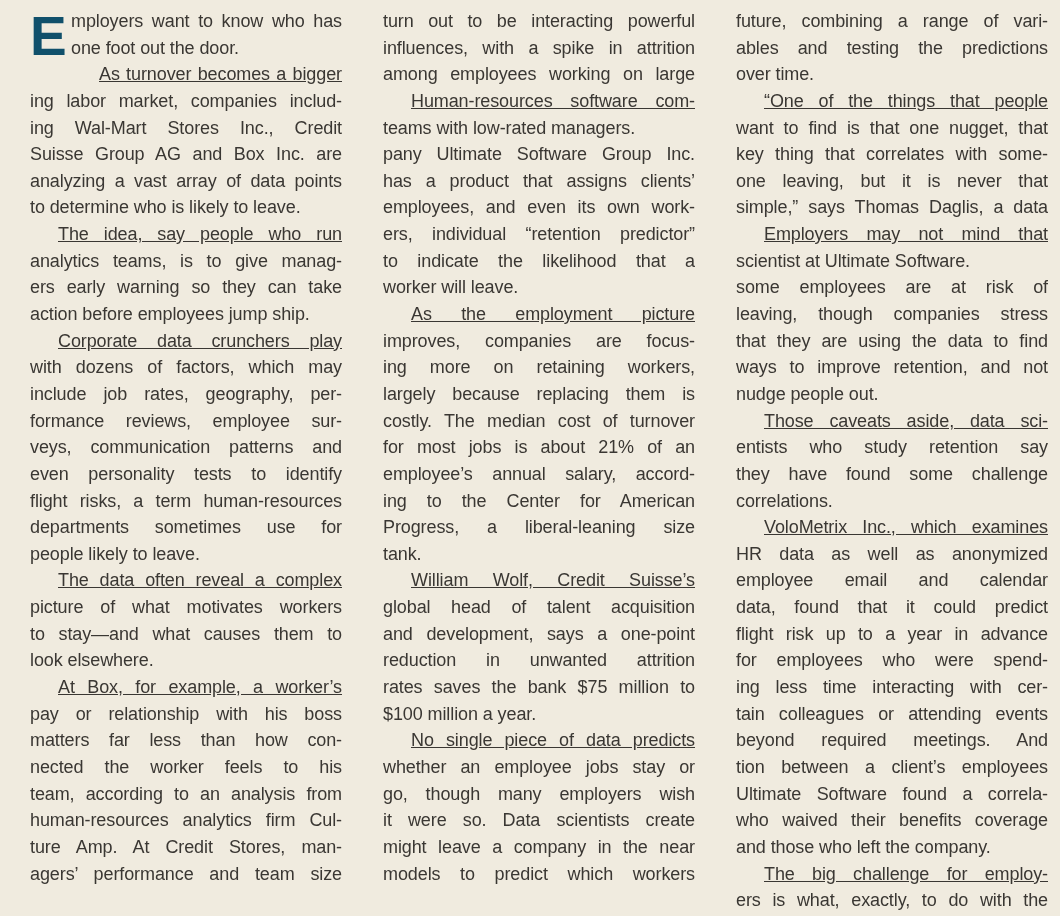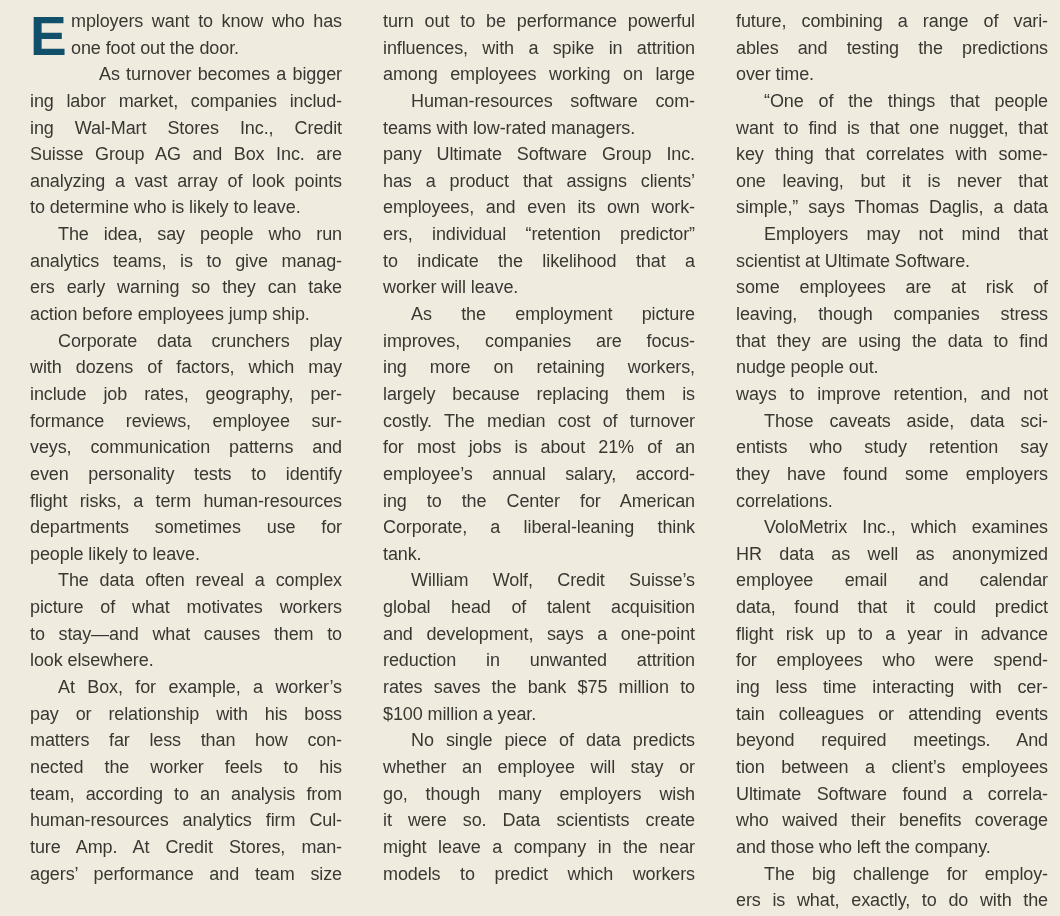--- a/index.html
+++ b/index.html
@@ -87,7 +87,7 @@
       <div class="line j">agers’ performance and team size</div>
     </div>
   <div class="col">
-      <div class="line j">turn out to be performance powerful</div>
+      <div class="line j">turn out to be interacting powerful</div>
       <div class="line j">influences, with a spike in attrition</div>
       <div class="line j">among employees working on large</div>
       <div class="line j i">Human-resources software com-</div>

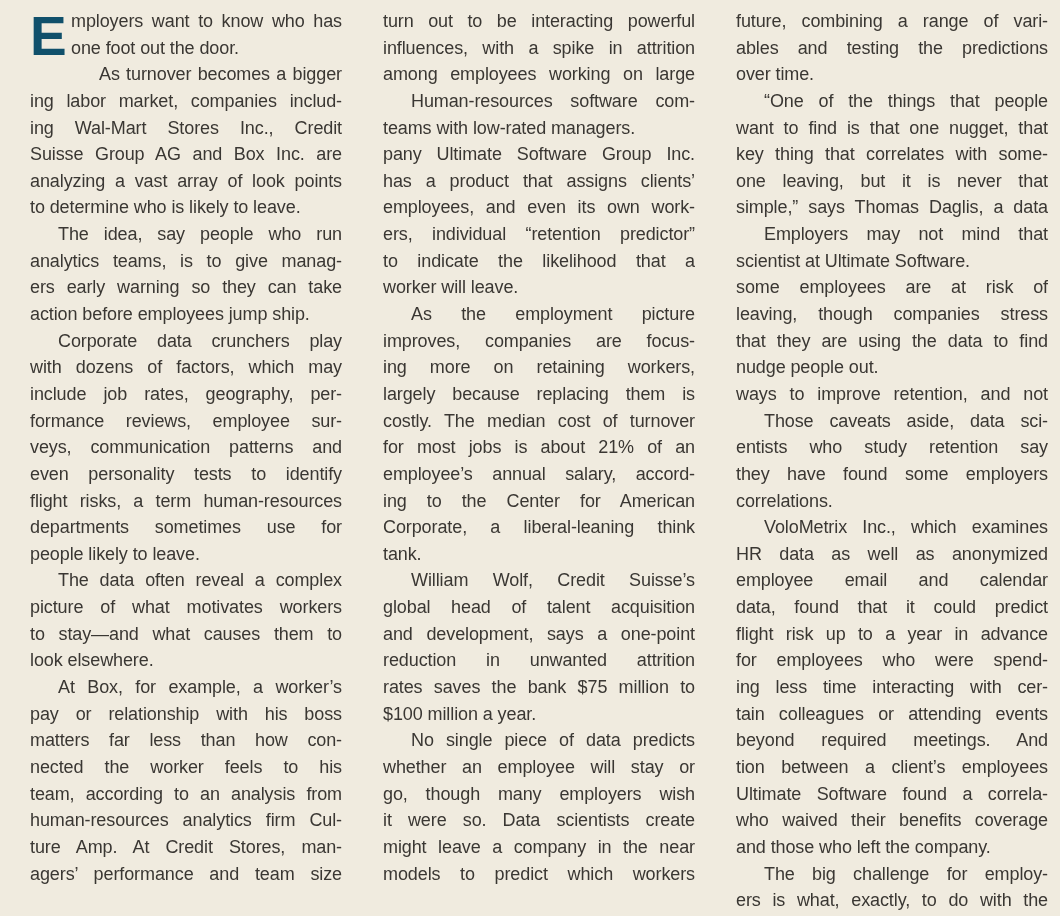--- a/index.html
+++ b/index.html
@@ -34,7 +34,7 @@
     text-align: justify;
     text-align-last: justify;
   }
-  .line.i { padding-left: 28px; }
+  .line.i { padding-left: 28px; text-decoration: underline; }
   .dropcap {
     float: left;
     width: 41px;

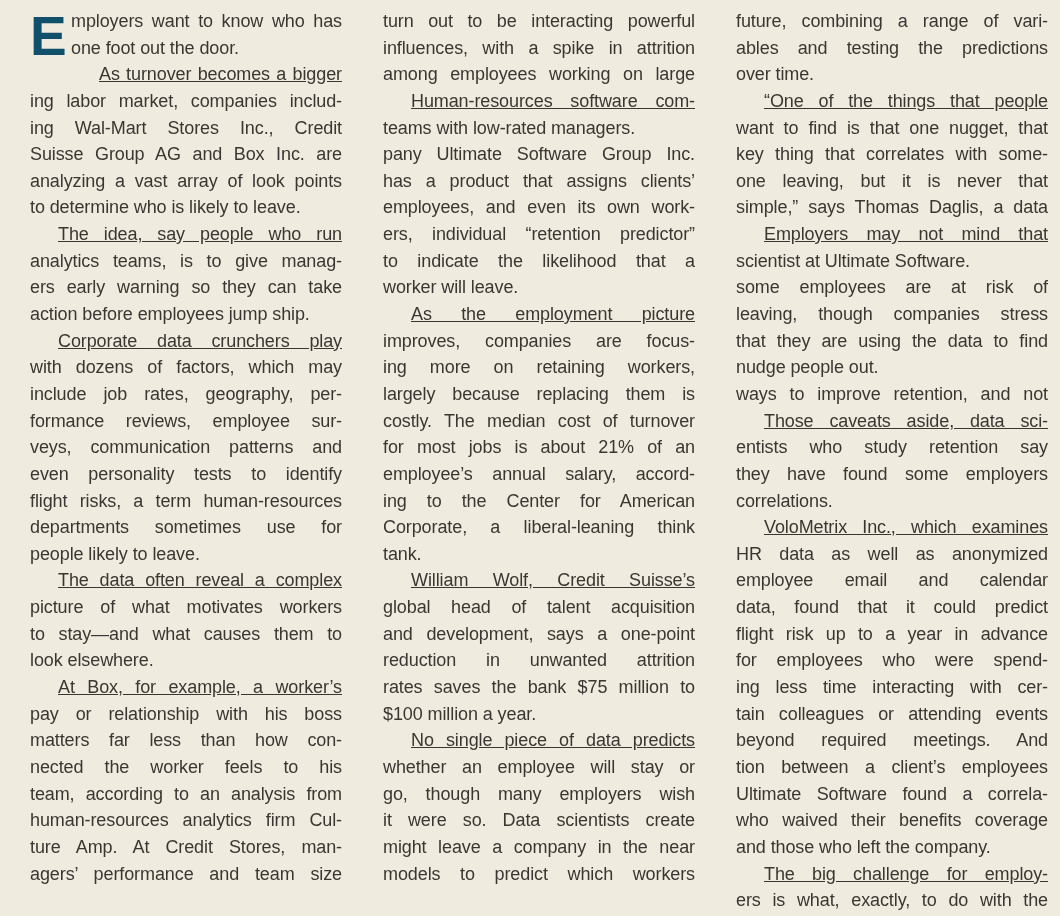--- a/index.html
+++ b/index.html
@@ -58,7 +58,7 @@
       <div class="line j">ing labor market, companies includ-</div>
       <div class="line j">ing Wal-Mart Stores Inc., Credit</div>
       <div class="line j">Suisse Group AG and Box Inc. are</div>
-      <div class="line j">analyzing a vast array of look points</div>
+      <div class="line j">analyzing a vast array of data points</div>
       <div class="line">to determine who is likely to leave.</div>
       <div class="line j i">The idea, say people who run</div>
       <div class="line j">analytics teams, is to give manag-</div>

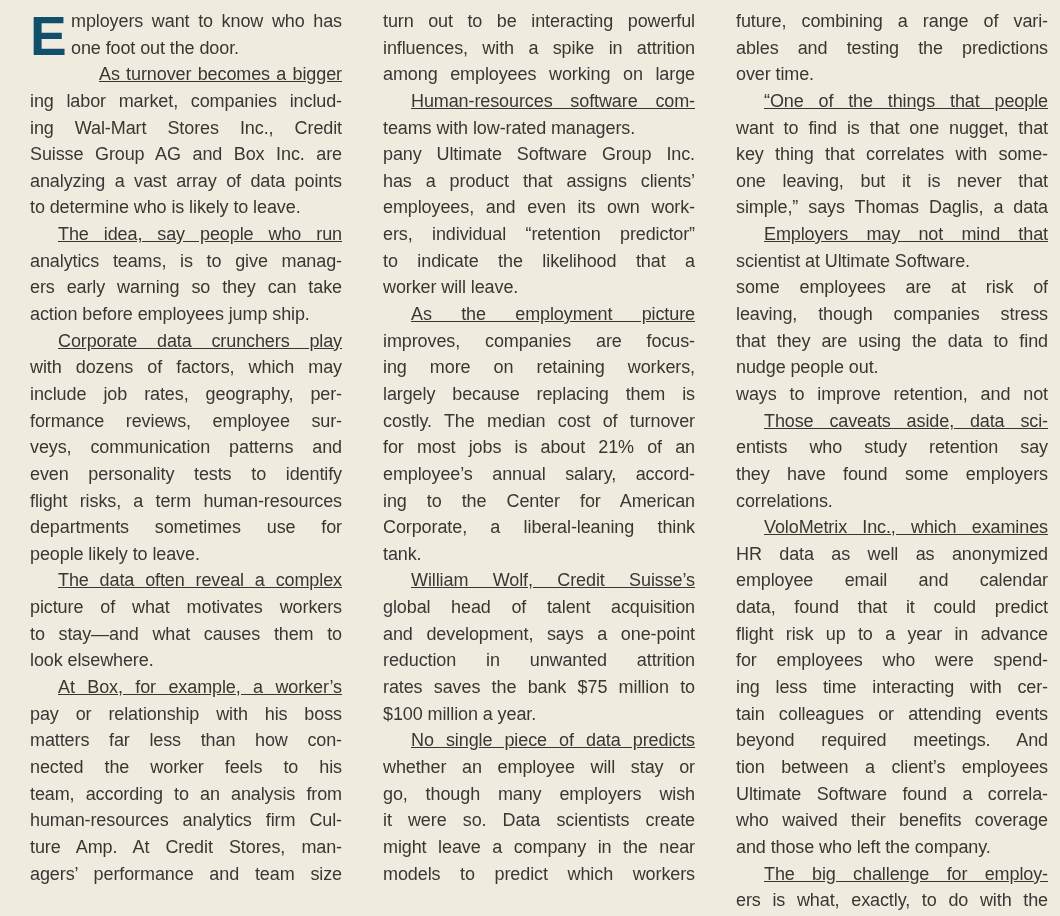--- a/index.html
+++ b/index.html
@@ -135,8 +135,8 @@
       <div class="line j">some employees are at risk of</div>
       <div class="line j">leaving, though companies stress</div>
       <div class="line j">that they are using the data to find</div>
+      <div class="line j">ways to improve retention, and not</div>
       <div class="line">nudge people out.</div>
-      <div class="line j">ways to improve retention, and not</div>
       <div class="line j i">Those caveats aside, data sci-</div>
       <div class="line j">entists who study retention say</div>
       <div class="line j">they have found some employers</div>

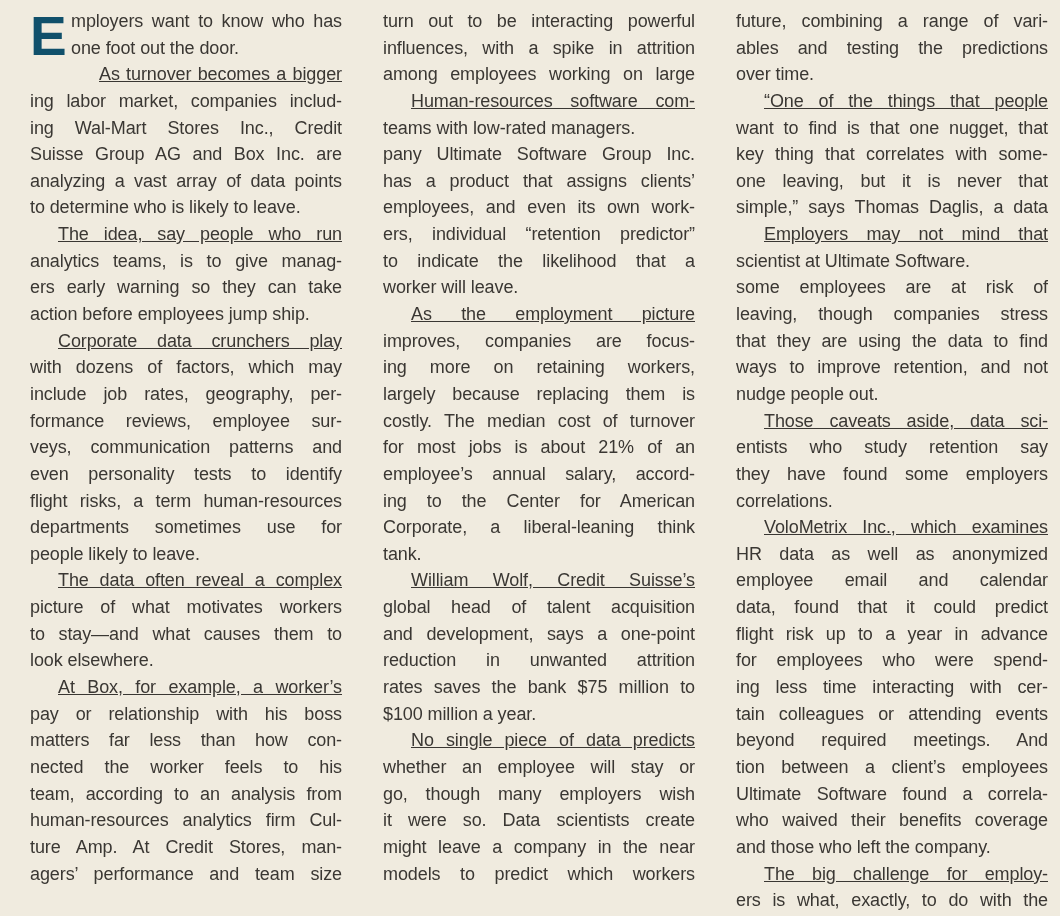--- a/index.html
+++ b/index.html
@@ -139,7 +139,7 @@
       <div class="line">nudge people out.</div>
       <div class="line j i">Those caveats aside, data sci-</div>
       <div class="line j">entists who study retention say</div>
-      <div class="line j">they have found some employers</div>
+      <div class="line j">they have found some challenge</div>
       <div class="line">correlations.</div>
       <div class="line j i">VoloMetrix Inc., which examines</div>
       <div class="line j">HR data as well as anonymized</div>

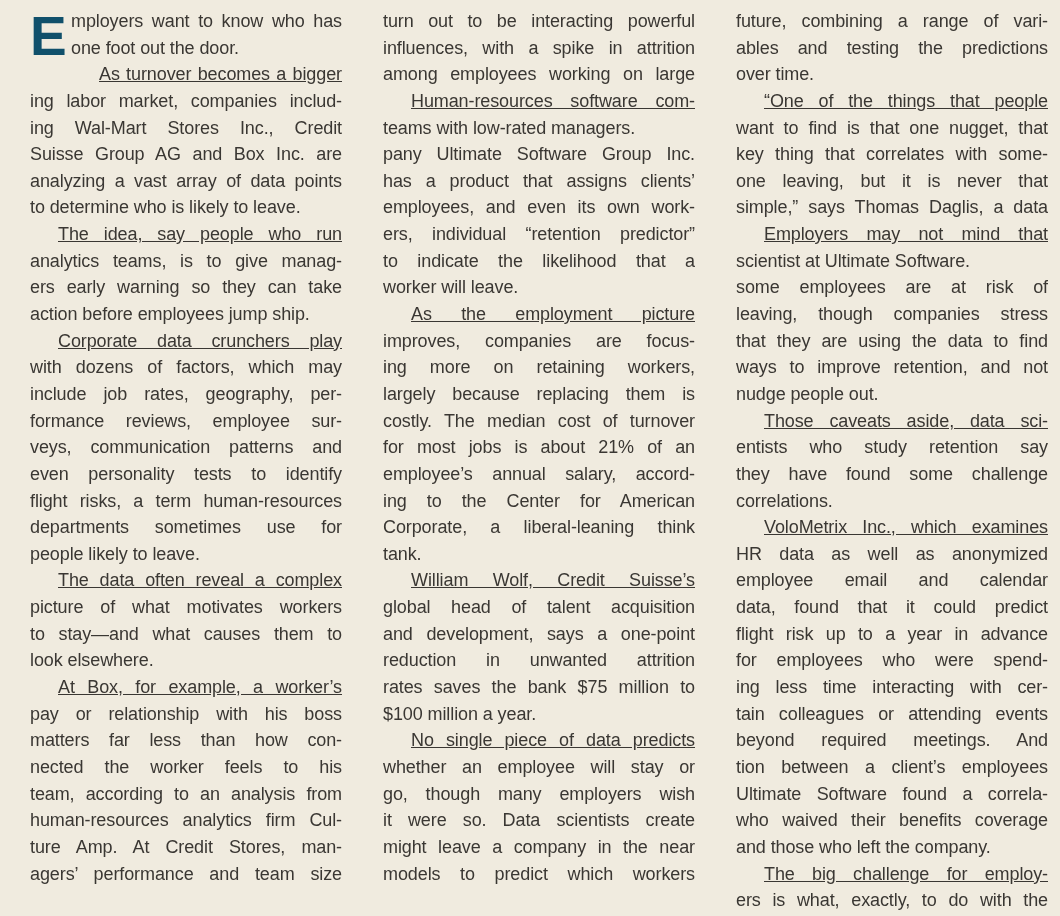--- a/index.html
+++ b/index.html
@@ -106,7 +106,7 @@
       <div class="line j">for most jobs is about 21% of an</div>
       <div class="line j">employee’s annual salary, accord-</div>
       <div class="line j">ing to the Center for American</div>
-      <div class="line j">Corporate, a liberal-leaning think</div>
+      <div class="line j">Progress, a liberal-leaning size</div>
       <div class="line">tank.</div>
       <div class="line j i">William Wolf, Credit Suisse’s</div>
       <div class="line j">global head of talent acquisition</div>

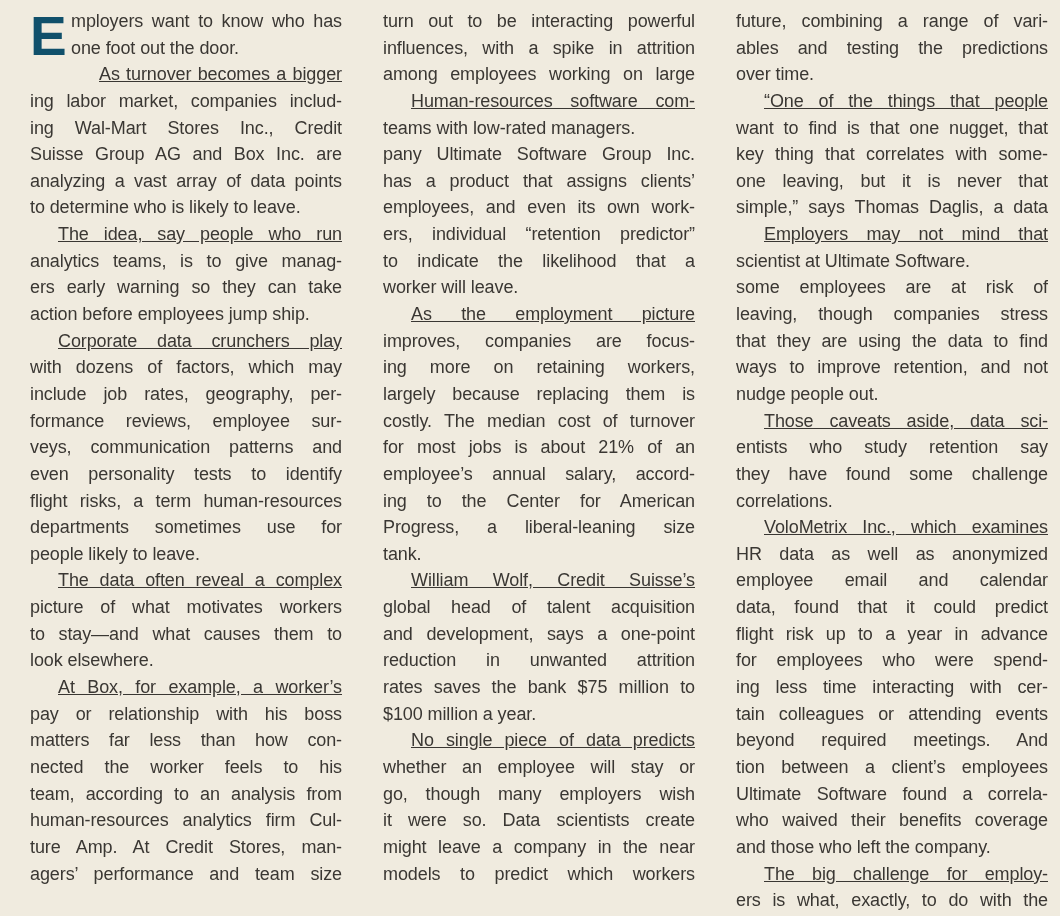--- a/index.html
+++ b/index.html
@@ -115,7 +115,7 @@
       <div class="line j">rates saves the bank $75 million to</div>
       <div class="line">$100 million a year.</div>
       <div class="line j i">No single piece of data predicts</div>
-      <div class="line j">whether an employee will stay or</div>
+      <div class="line j">whether an employee jobs stay or</div>
       <div class="line j">go, though many employers wish</div>
       <div class="line j">it were so. Data scientists create</div>
       <div class="line j">might leave a company in the near</div>

